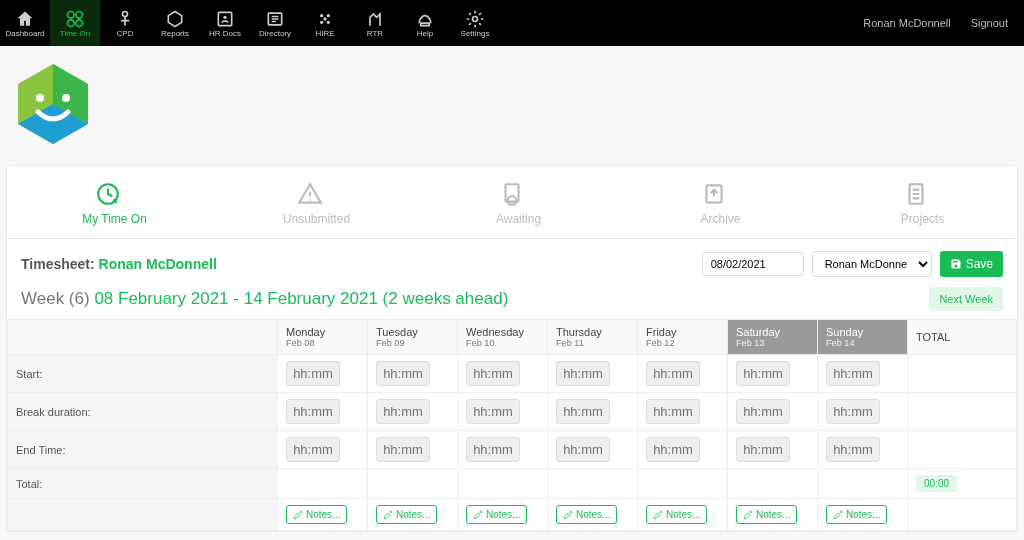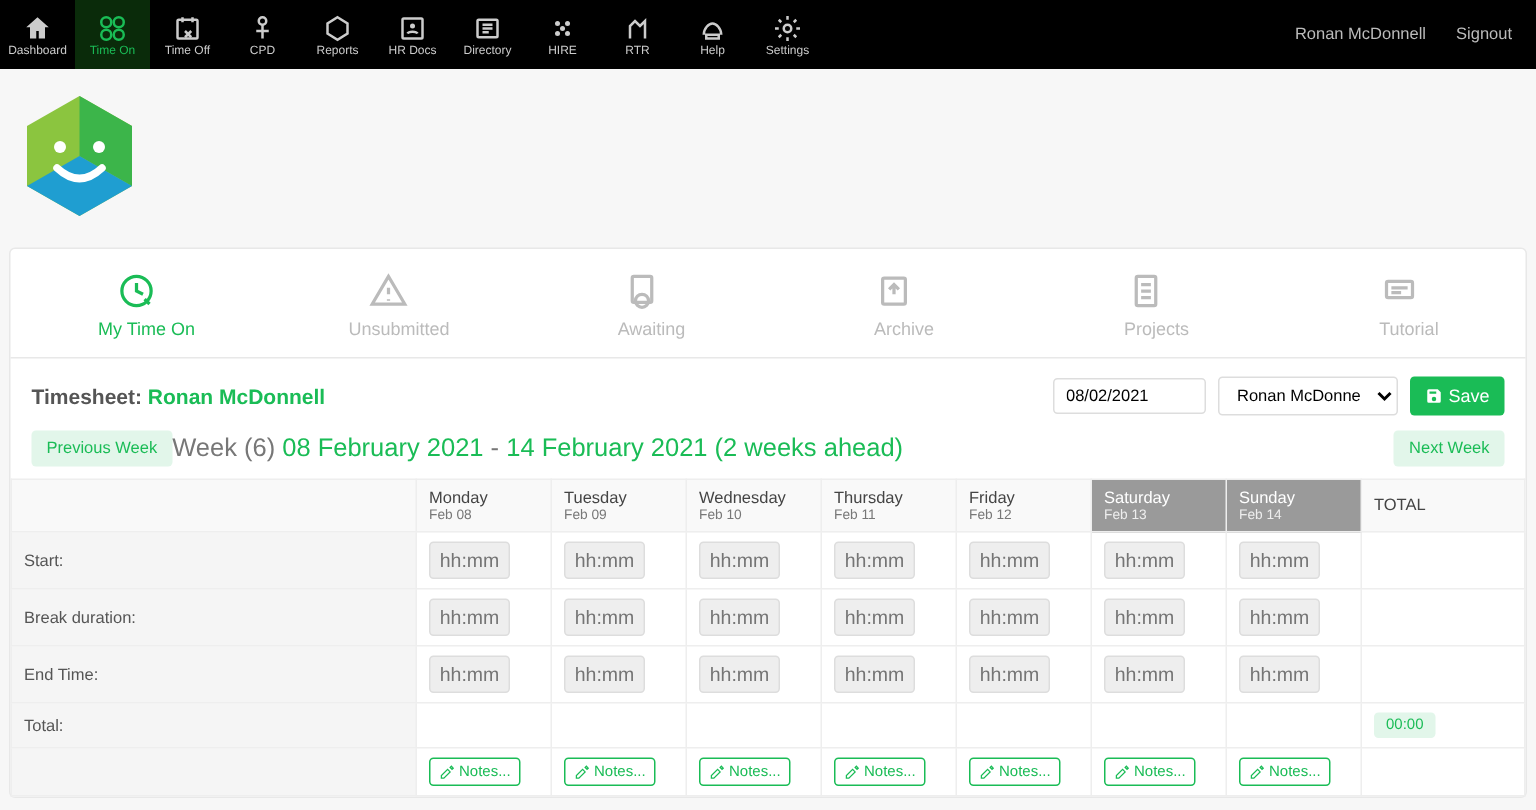--- a/index.html
+++ b/index.html
@@ -82,15 +82,6 @@
       <div class="topnav-item">
         <div class="ico">
           <svg width="20" height="20" viewBox="0 0 24 24">
-            <rect x="4" y="5" width="16" height="15" rx="1" fill="none" stroke="currentColor" stroke-width="2"></rect>
-            <path d="M8 3v4M16 3v4M10 14l5 5M15 14l-5 5" stroke="currentColor" stroke-width="2"></path>
-          </svg>
-        </div>
-        <span>Time Off</span>
-      </div>
-      <div class="topnav-item">
-        <div class="ico">
-          <svg width="20" height="20" viewBox="0 0 24 24">
             <circle cx="12" cy="6" r="3" fill="none" stroke="currentColor" stroke-width="2"></circle>
             <path d="M12 9v11M7 14h10" stroke="currentColor" stroke-width="2"></path>
           </svg>

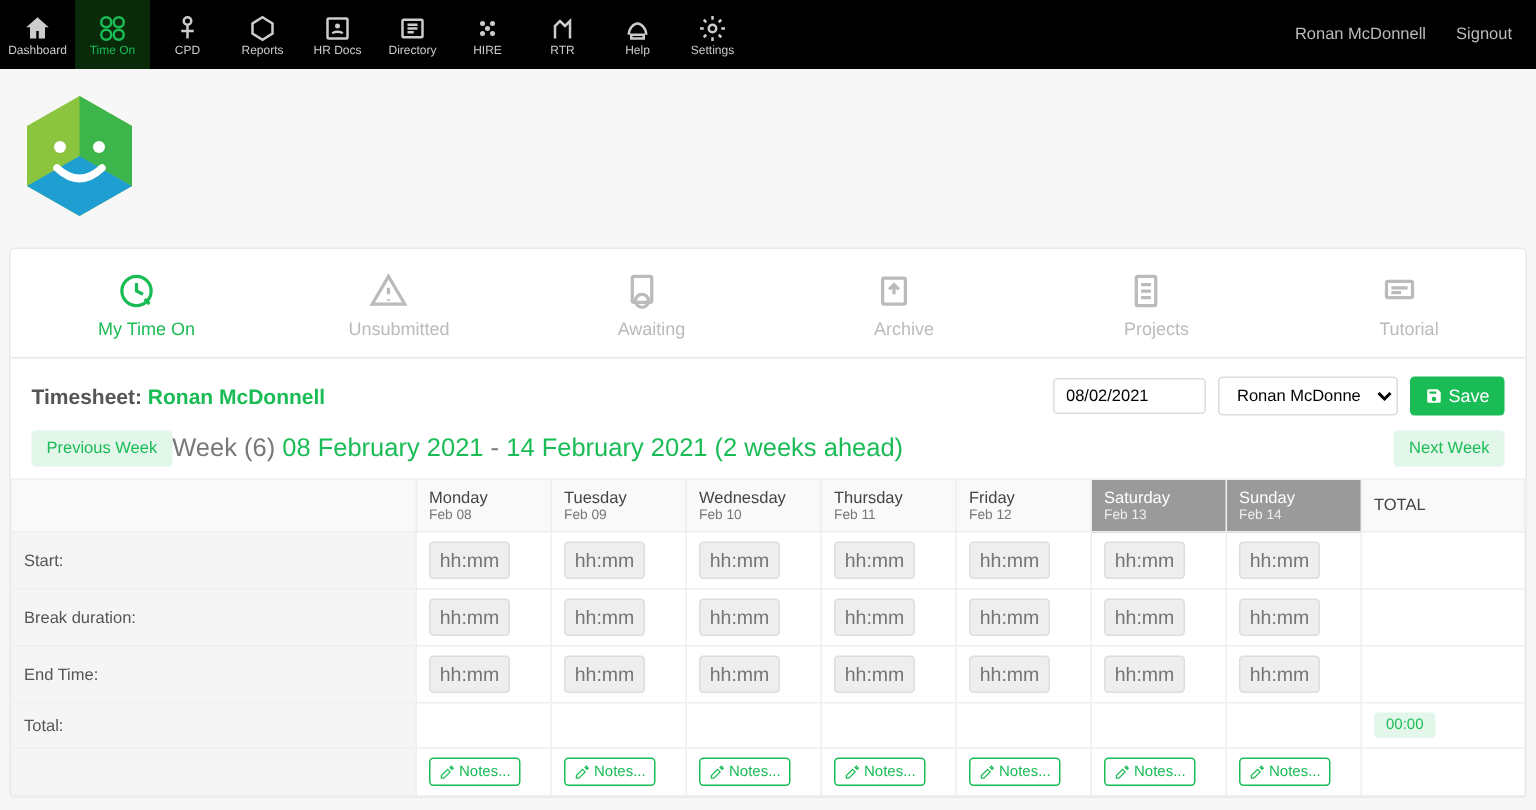--- a/index.html
+++ b/index.html
@@ -203,12 +203,6 @@
             <path d="M9 8h6M9 12h6M9 16h6" stroke="currentColor" stroke-width="2"></path>
           </svg>
         </div><span>Projects</span></div>
-      <div class="tab"><div class="ico">
-          <svg width="26" height="26" viewBox="0 0 24 24">
-            <rect x="4" y="6" width="16" height="10" rx="1" fill="none" stroke="currentColor" stroke-width="2"></rect>
-            <path d="M7 10h10M7 13h6" stroke="currentColor" stroke-width="2"></path>
-          </svg>
-        </div><span>Tutorial</span></div>
     </div>
 
   <div class="sheet-head">

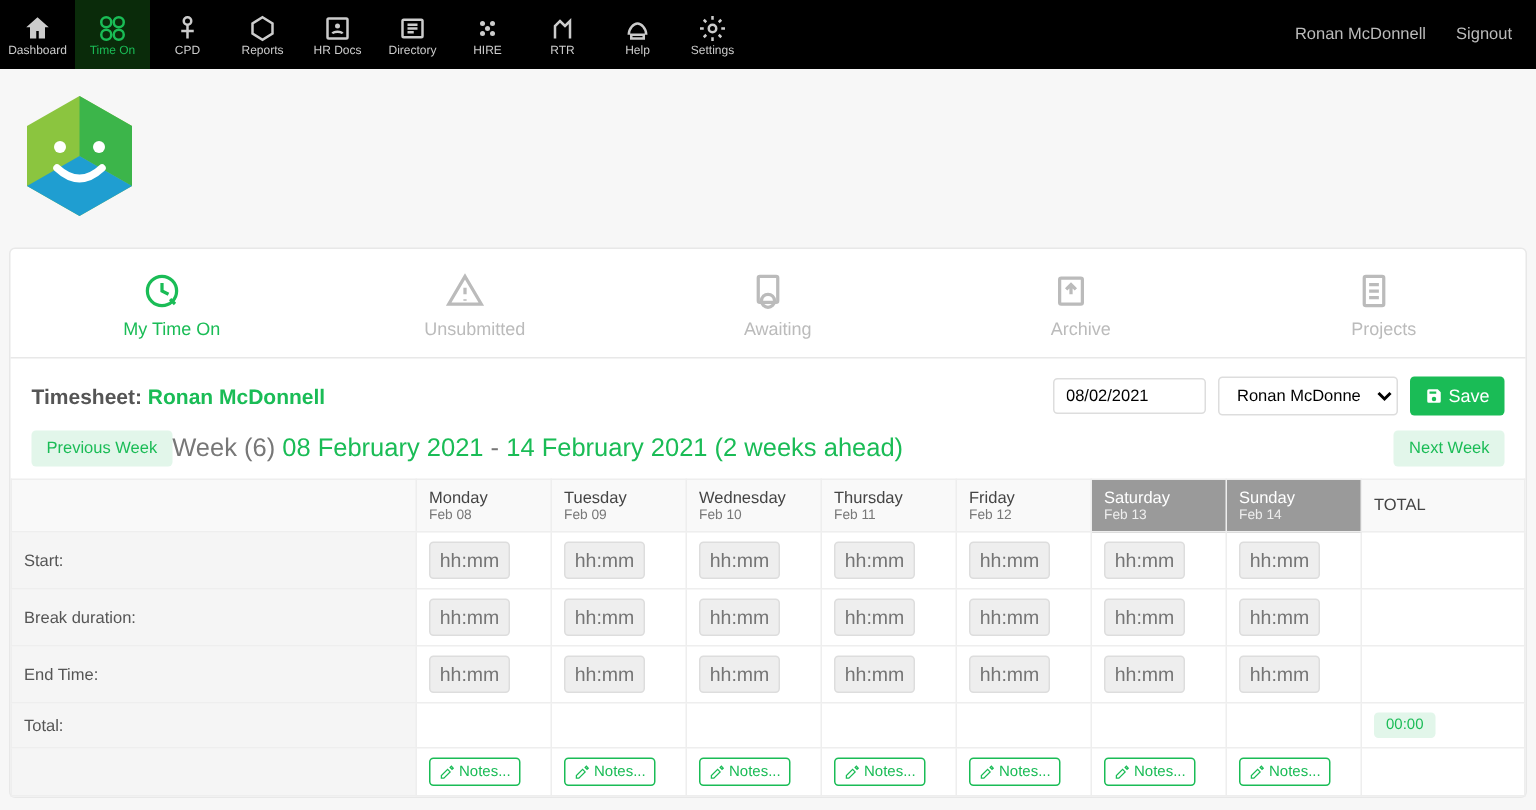--- a/index.html
+++ b/index.html
@@ -224,7 +224,6 @@
   </div>
 
   <div class="weeknav">
-    <button class="btn-light">Previous Week</button>
     <div class="week-label">
       <span>Week (6) </span><span class="date">08 February 2021</span><span> - </span><span class="date">14 February 2021 (2 weeks ahead)</span>
     </div>

